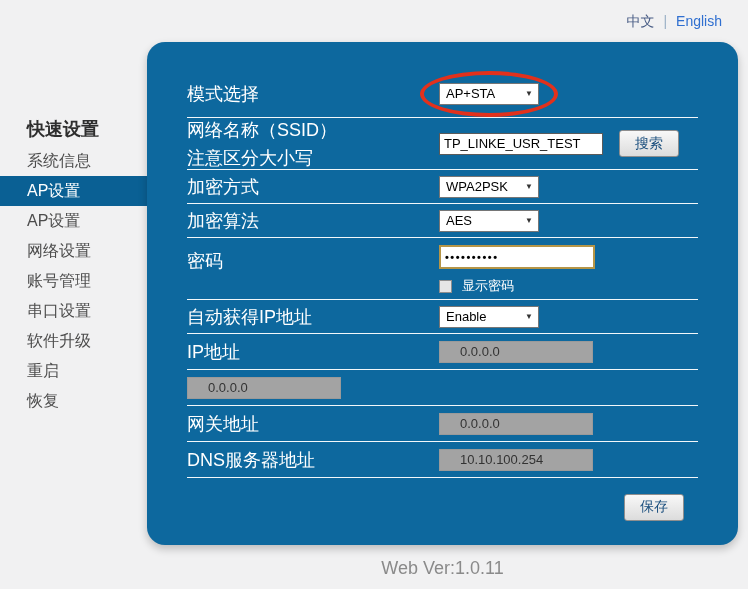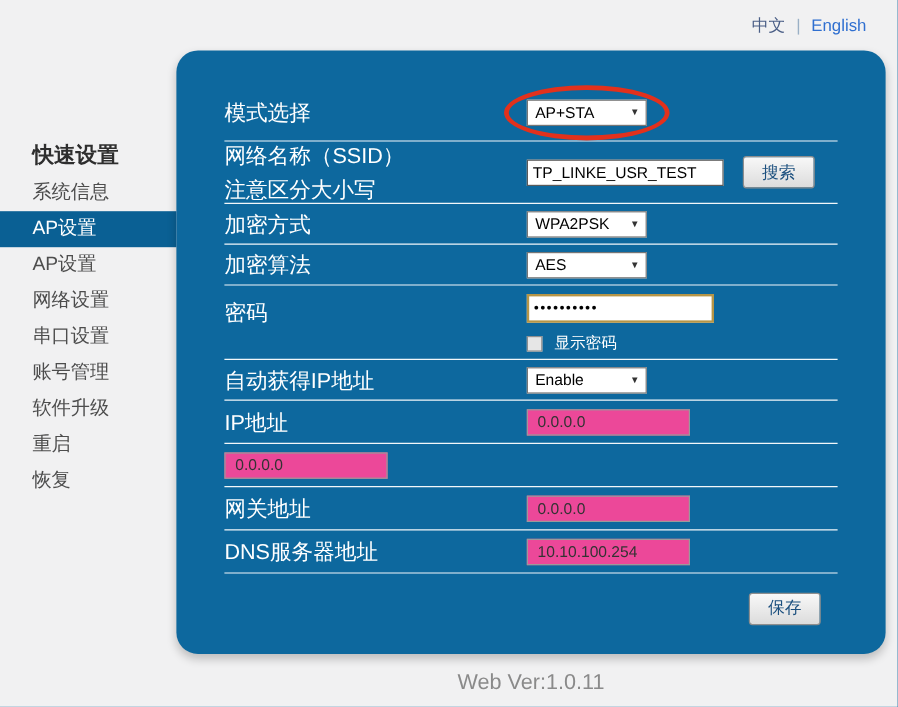--- a/index.html
+++ b/index.html
@@ -123,8 +123,8 @@
   <div class="sidebar-item selected">AP设置</div>
   <div class="sidebar-item">AP设置</div>
   <div class="sidebar-item">网络设置</div>
+  <div class="sidebar-item">账号管理</div>
   <div class="sidebar-item">串口设置</div>
-  <div class="sidebar-item">账号管理</div>
   <div class="sidebar-item">软件升级</div>
   <div class="sidebar-item">重启</div>
   <div class="sidebar-item">恢复</div>

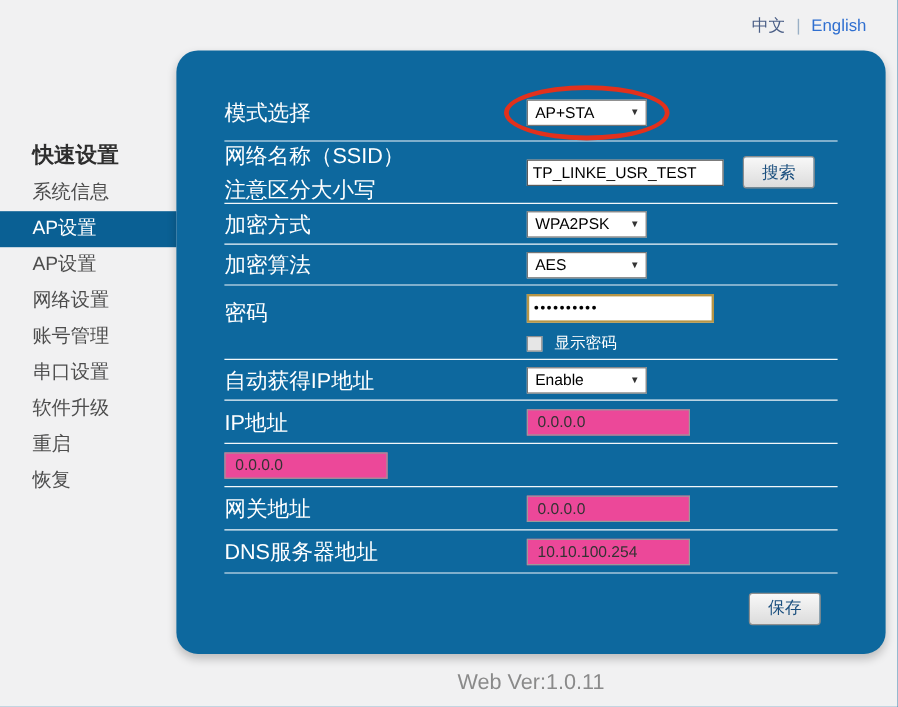--- a/index.html
+++ b/index.html
@@ -83,8 +83,8 @@
     font-family: "Liberation Sans", sans-serif;
   }
   .disabled-input {
-    width: 136px; height: 22px; border: 1px solid #9a9a9a;
-    background: #ec4899; color: #333; font-size: 13px; padding: 0 8px;
+    width: 154px; height: 22px; border: 1px solid #9a9a9a;
+    background: #a3a3a3; color: #333; font-size: 13px; padding: 0 20px;
     font-family: "Liberation Sans", sans-serif;
   }
   .btn {

